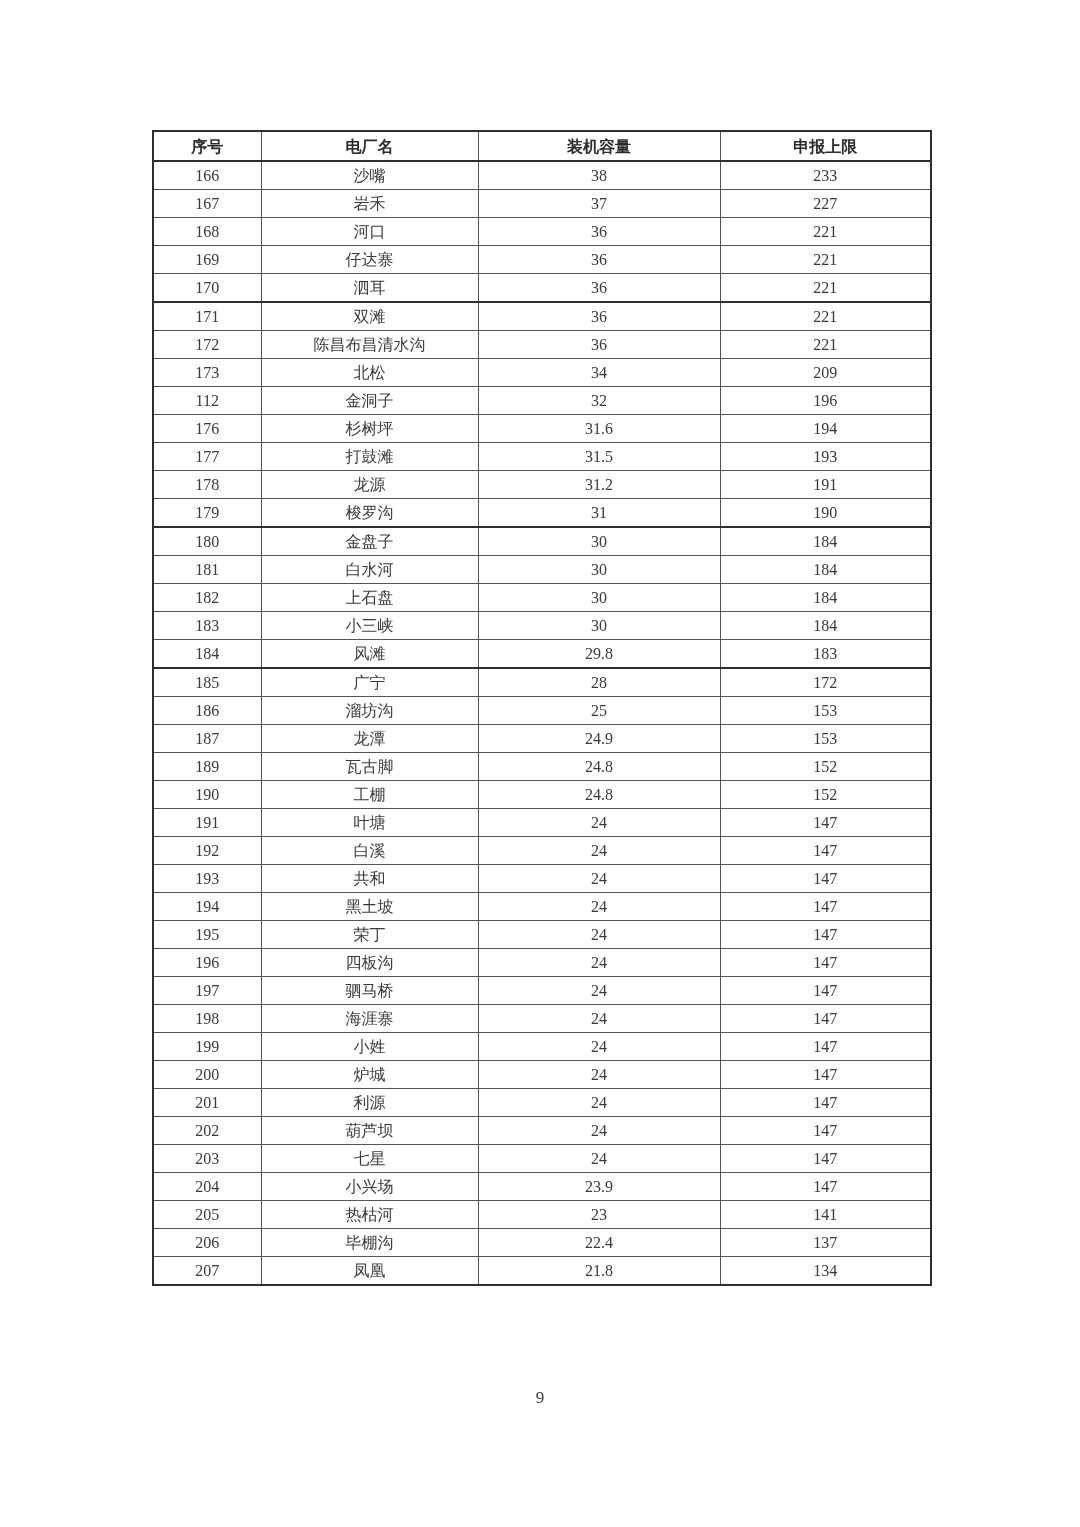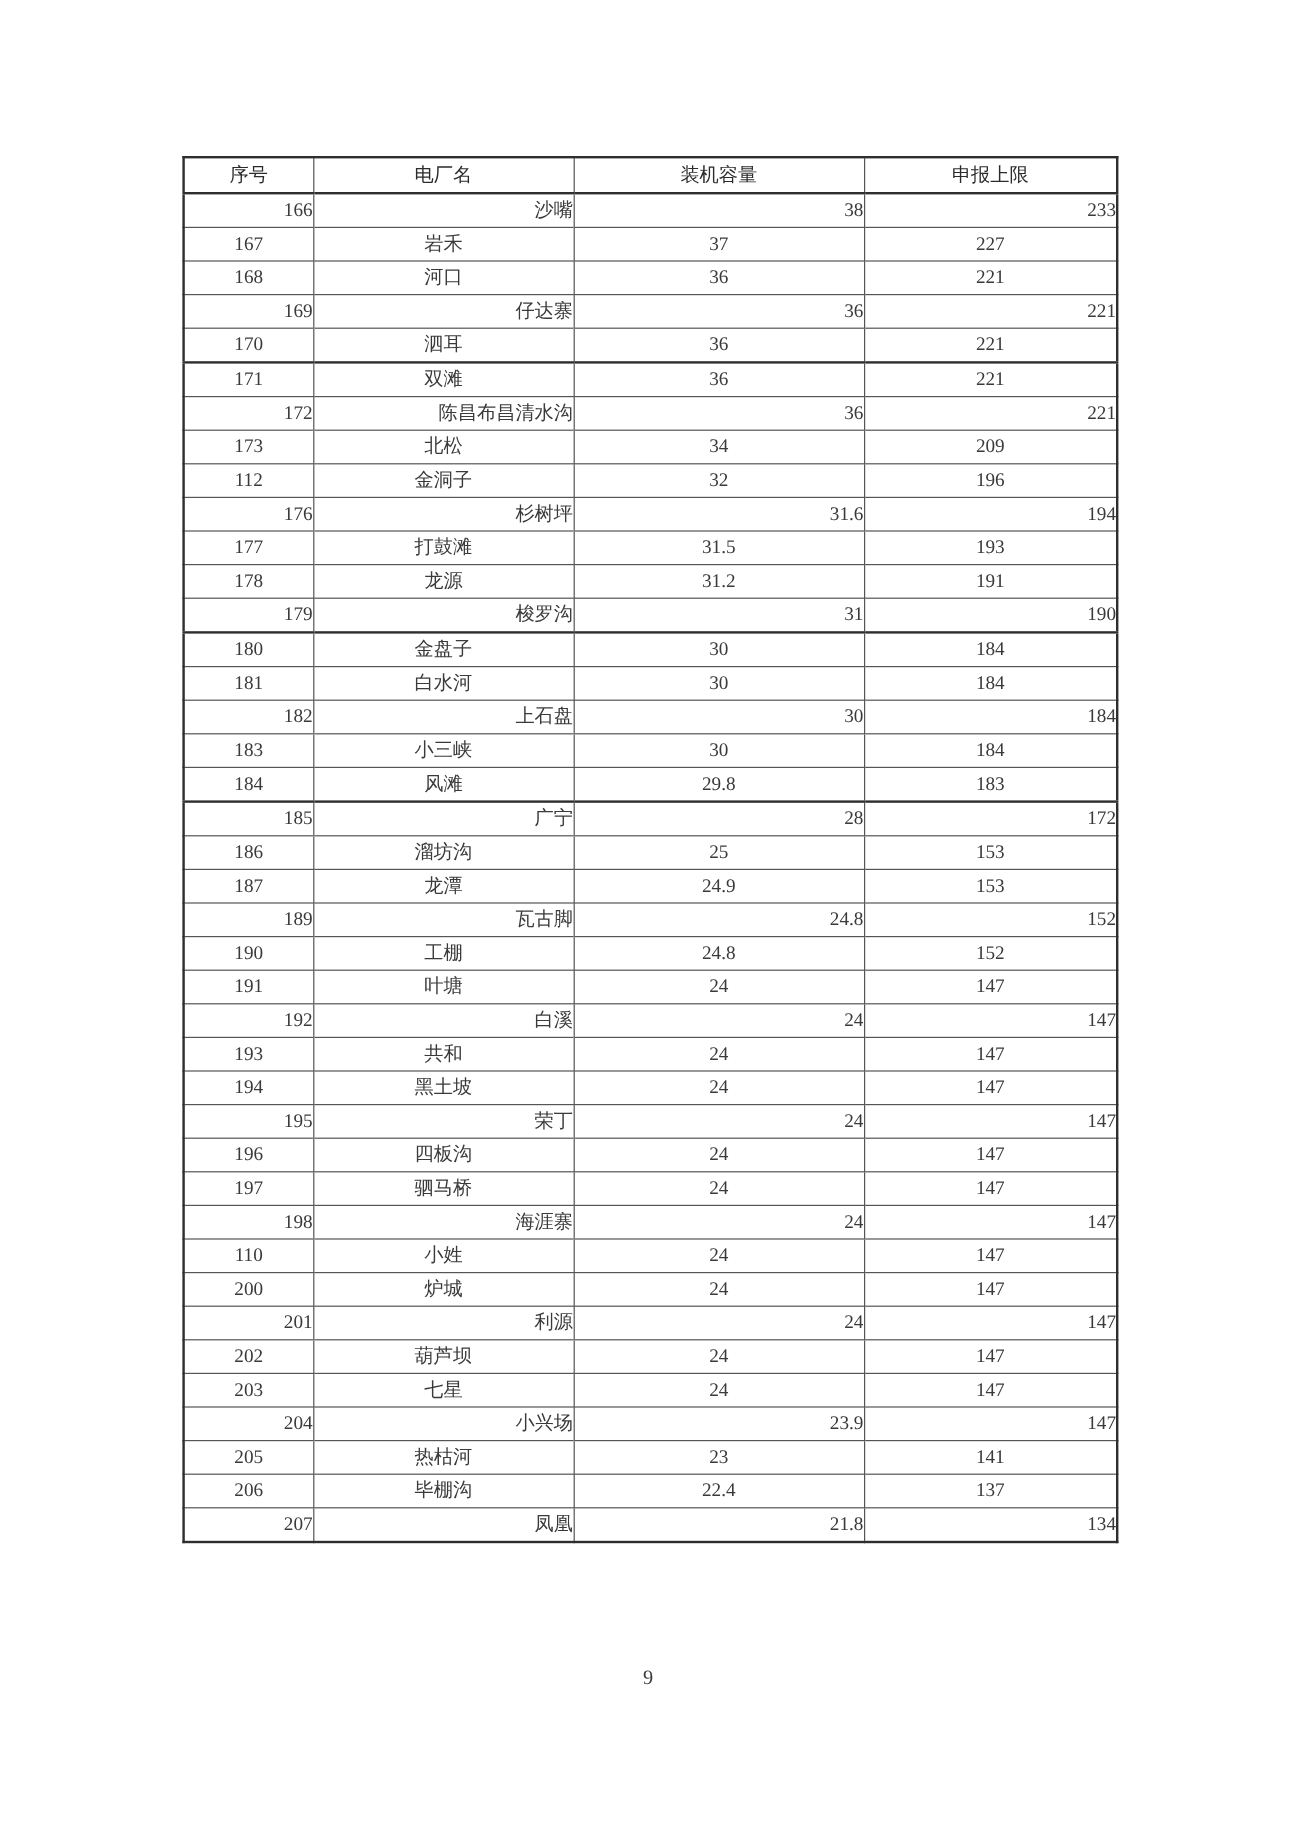--- a/index.html
+++ b/index.html
@@ -44,7 +44,7 @@
     white-space: nowrap;
   }
   .plant-table thead th {
-    font-weight: normal;
+    font-weight: bold;
     font-size: 16px;
     color: #2b2b2b;
     border-bottom: 2px solid #2e2e2e;

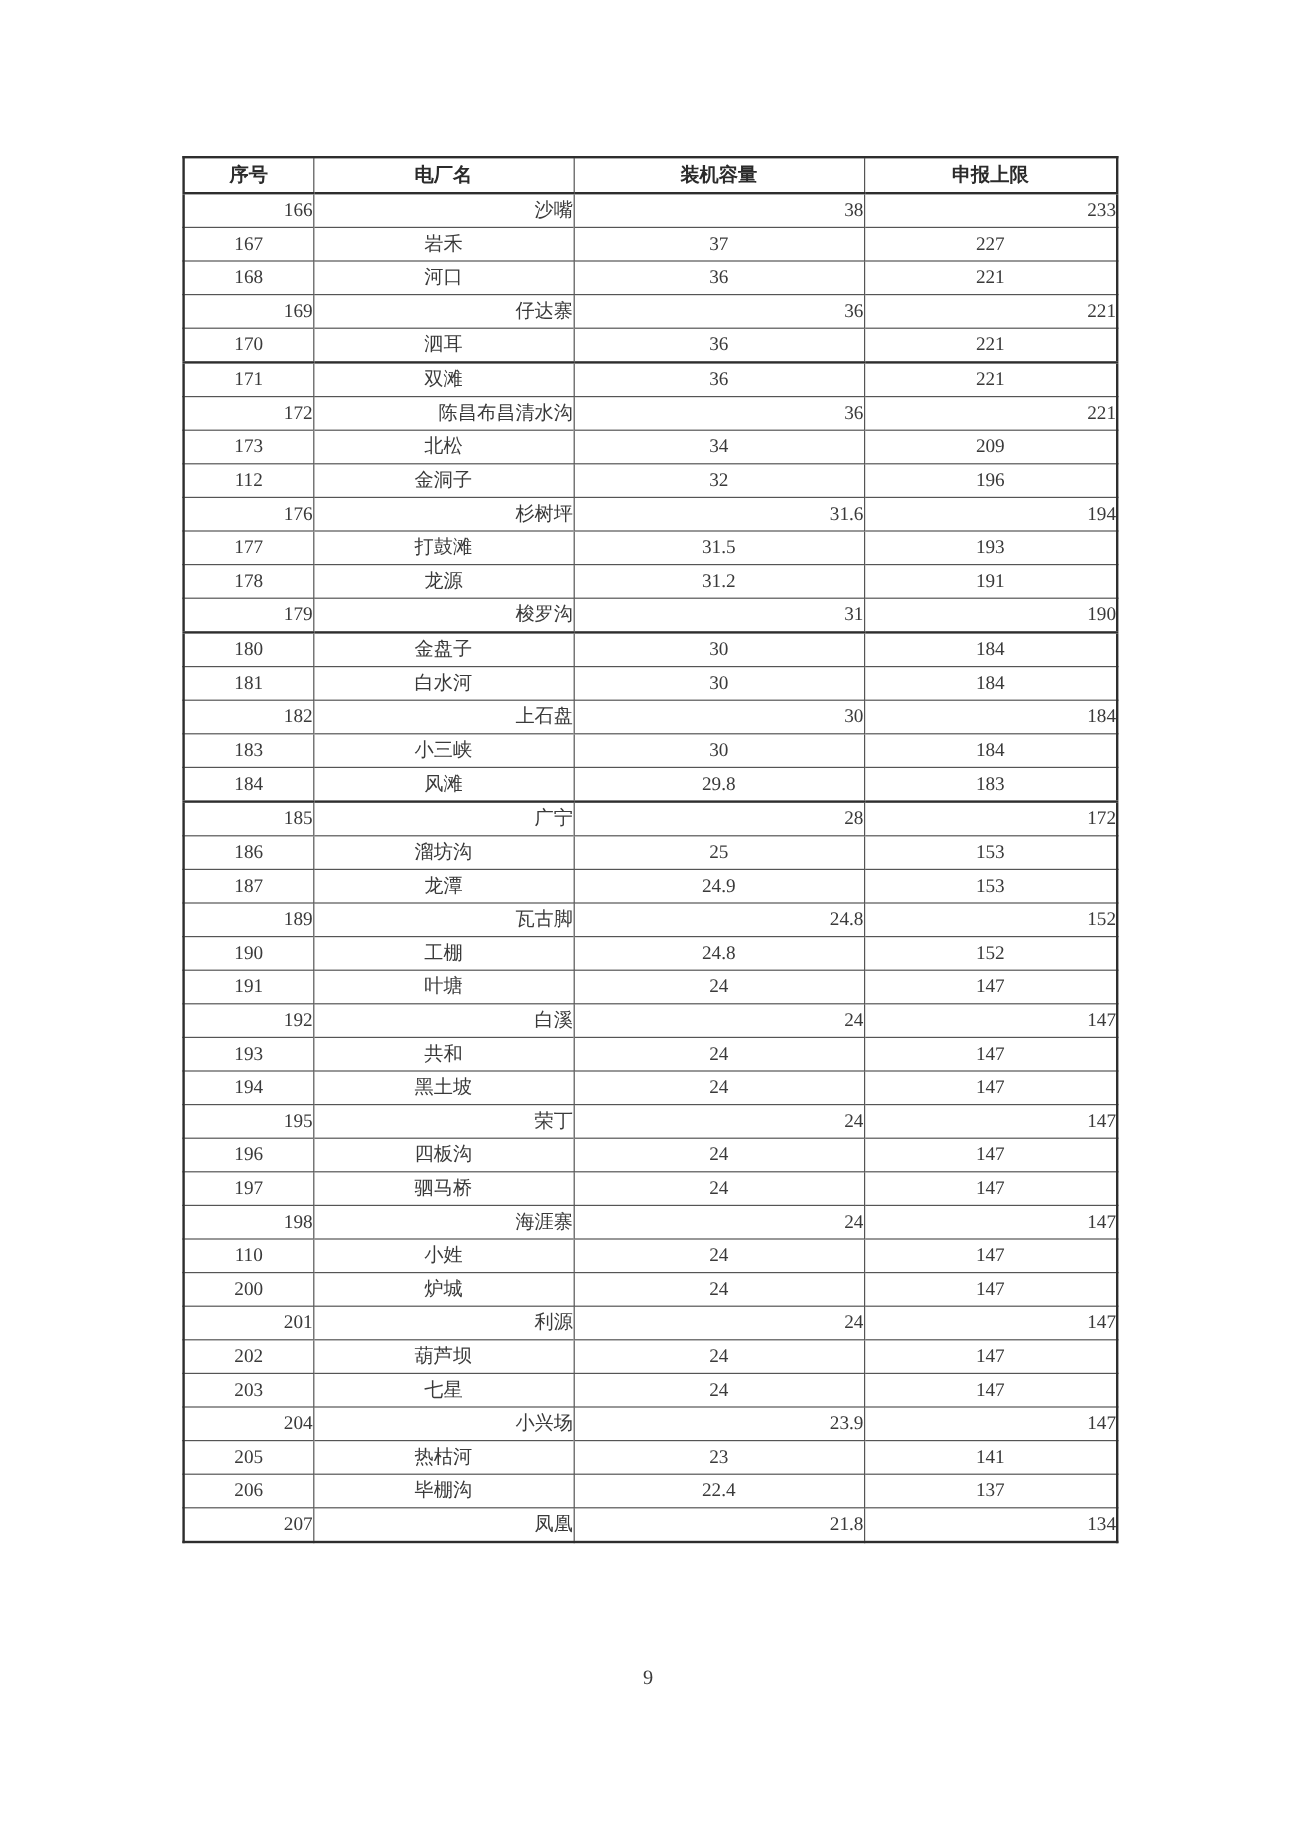--- a/index.html
+++ b/index.html
@@ -54,7 +54,6 @@
   
   .plant-table tbody tr:nth-child(3n+1) td {
     border-bottom-style: dashed;
-    text-align: right;
   }
   
   .plant-table tbody tr:nth-child(5) td,

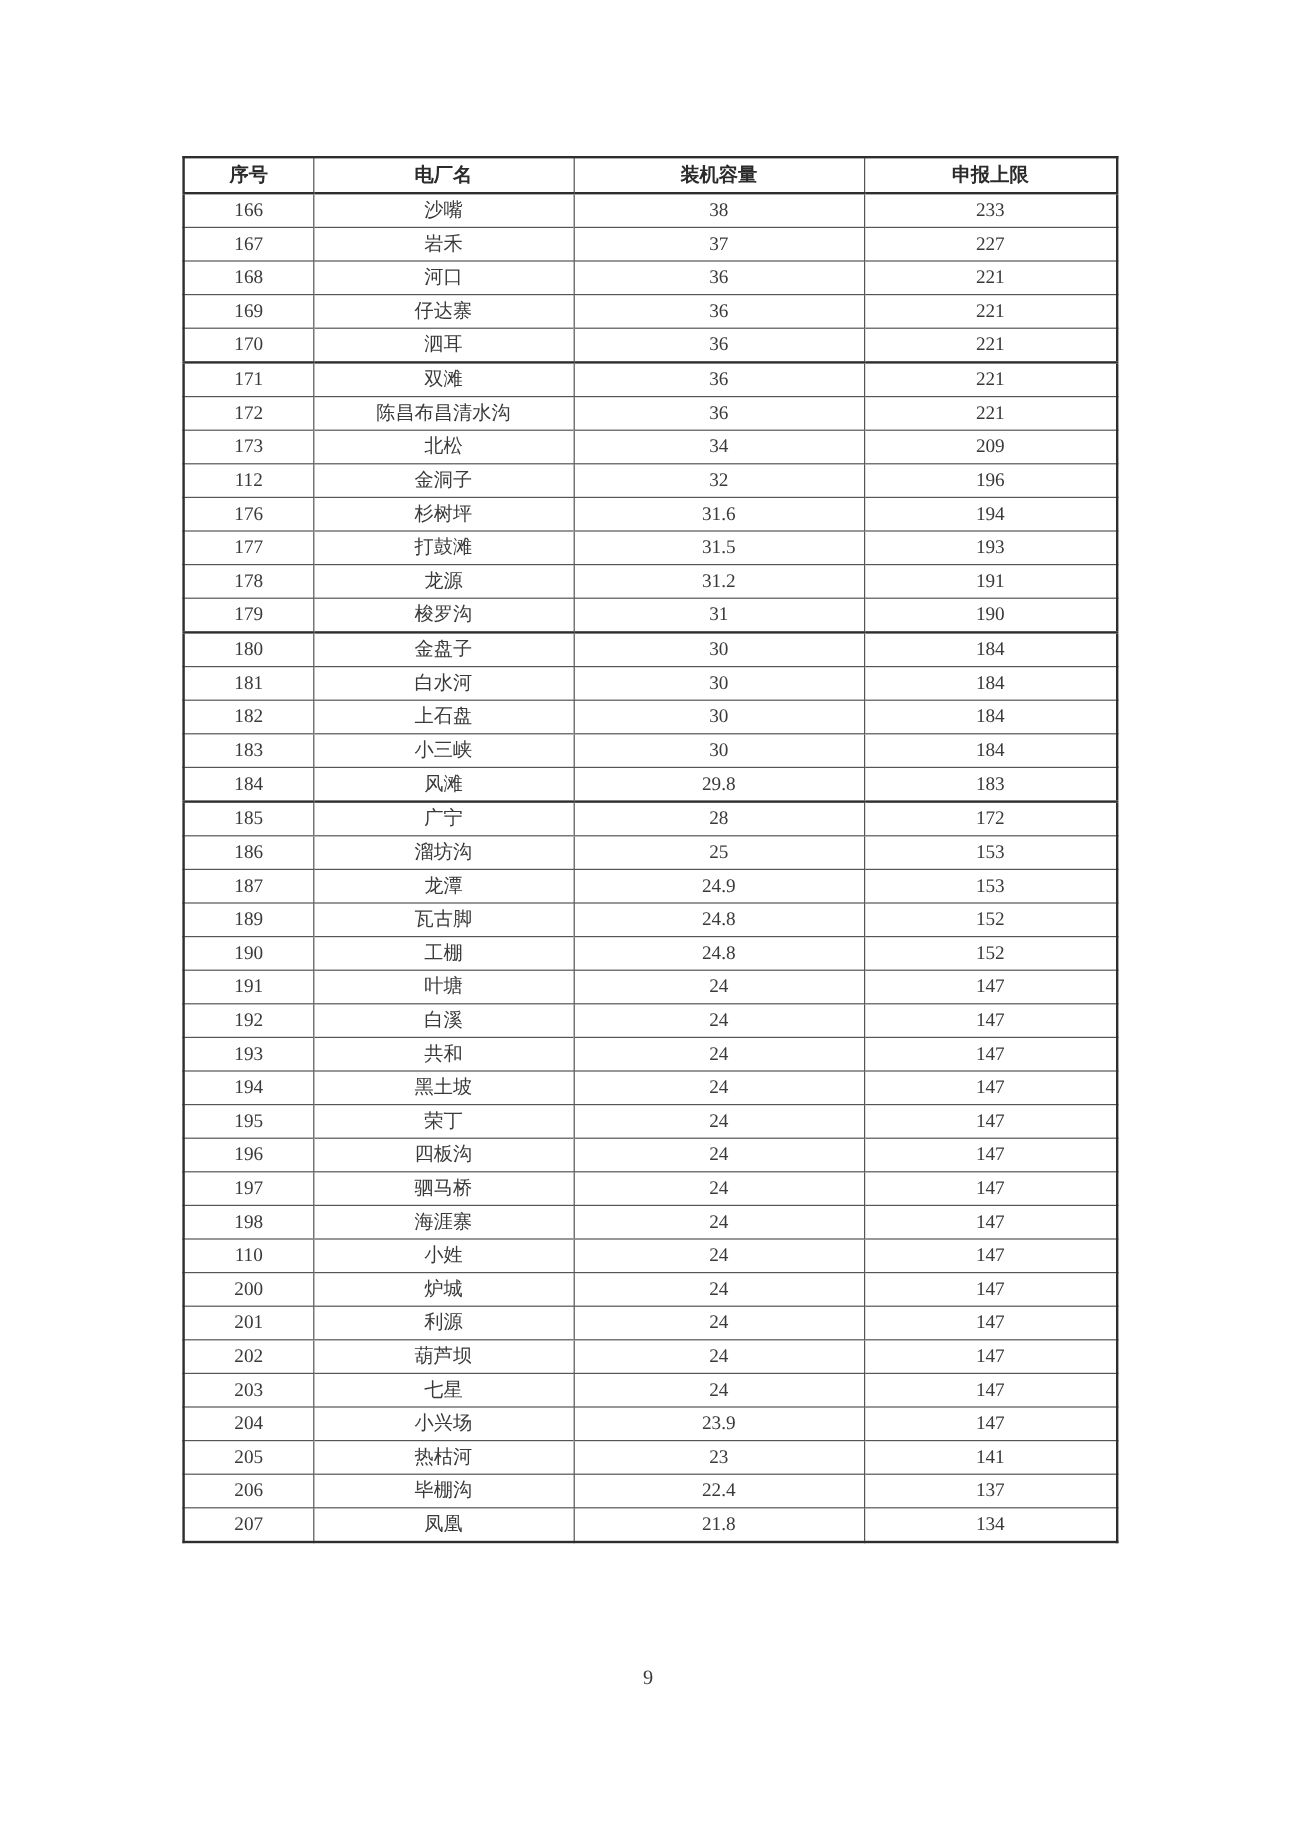--- a/index.html
+++ b/index.html
@@ -282,7 +282,7 @@
           <td>147</td>
         </tr>
         <tr>
-          <td>110</td>
+          <td>199</td>
           <td>小姓</td>
           <td>24</td>
           <td>147</td>

